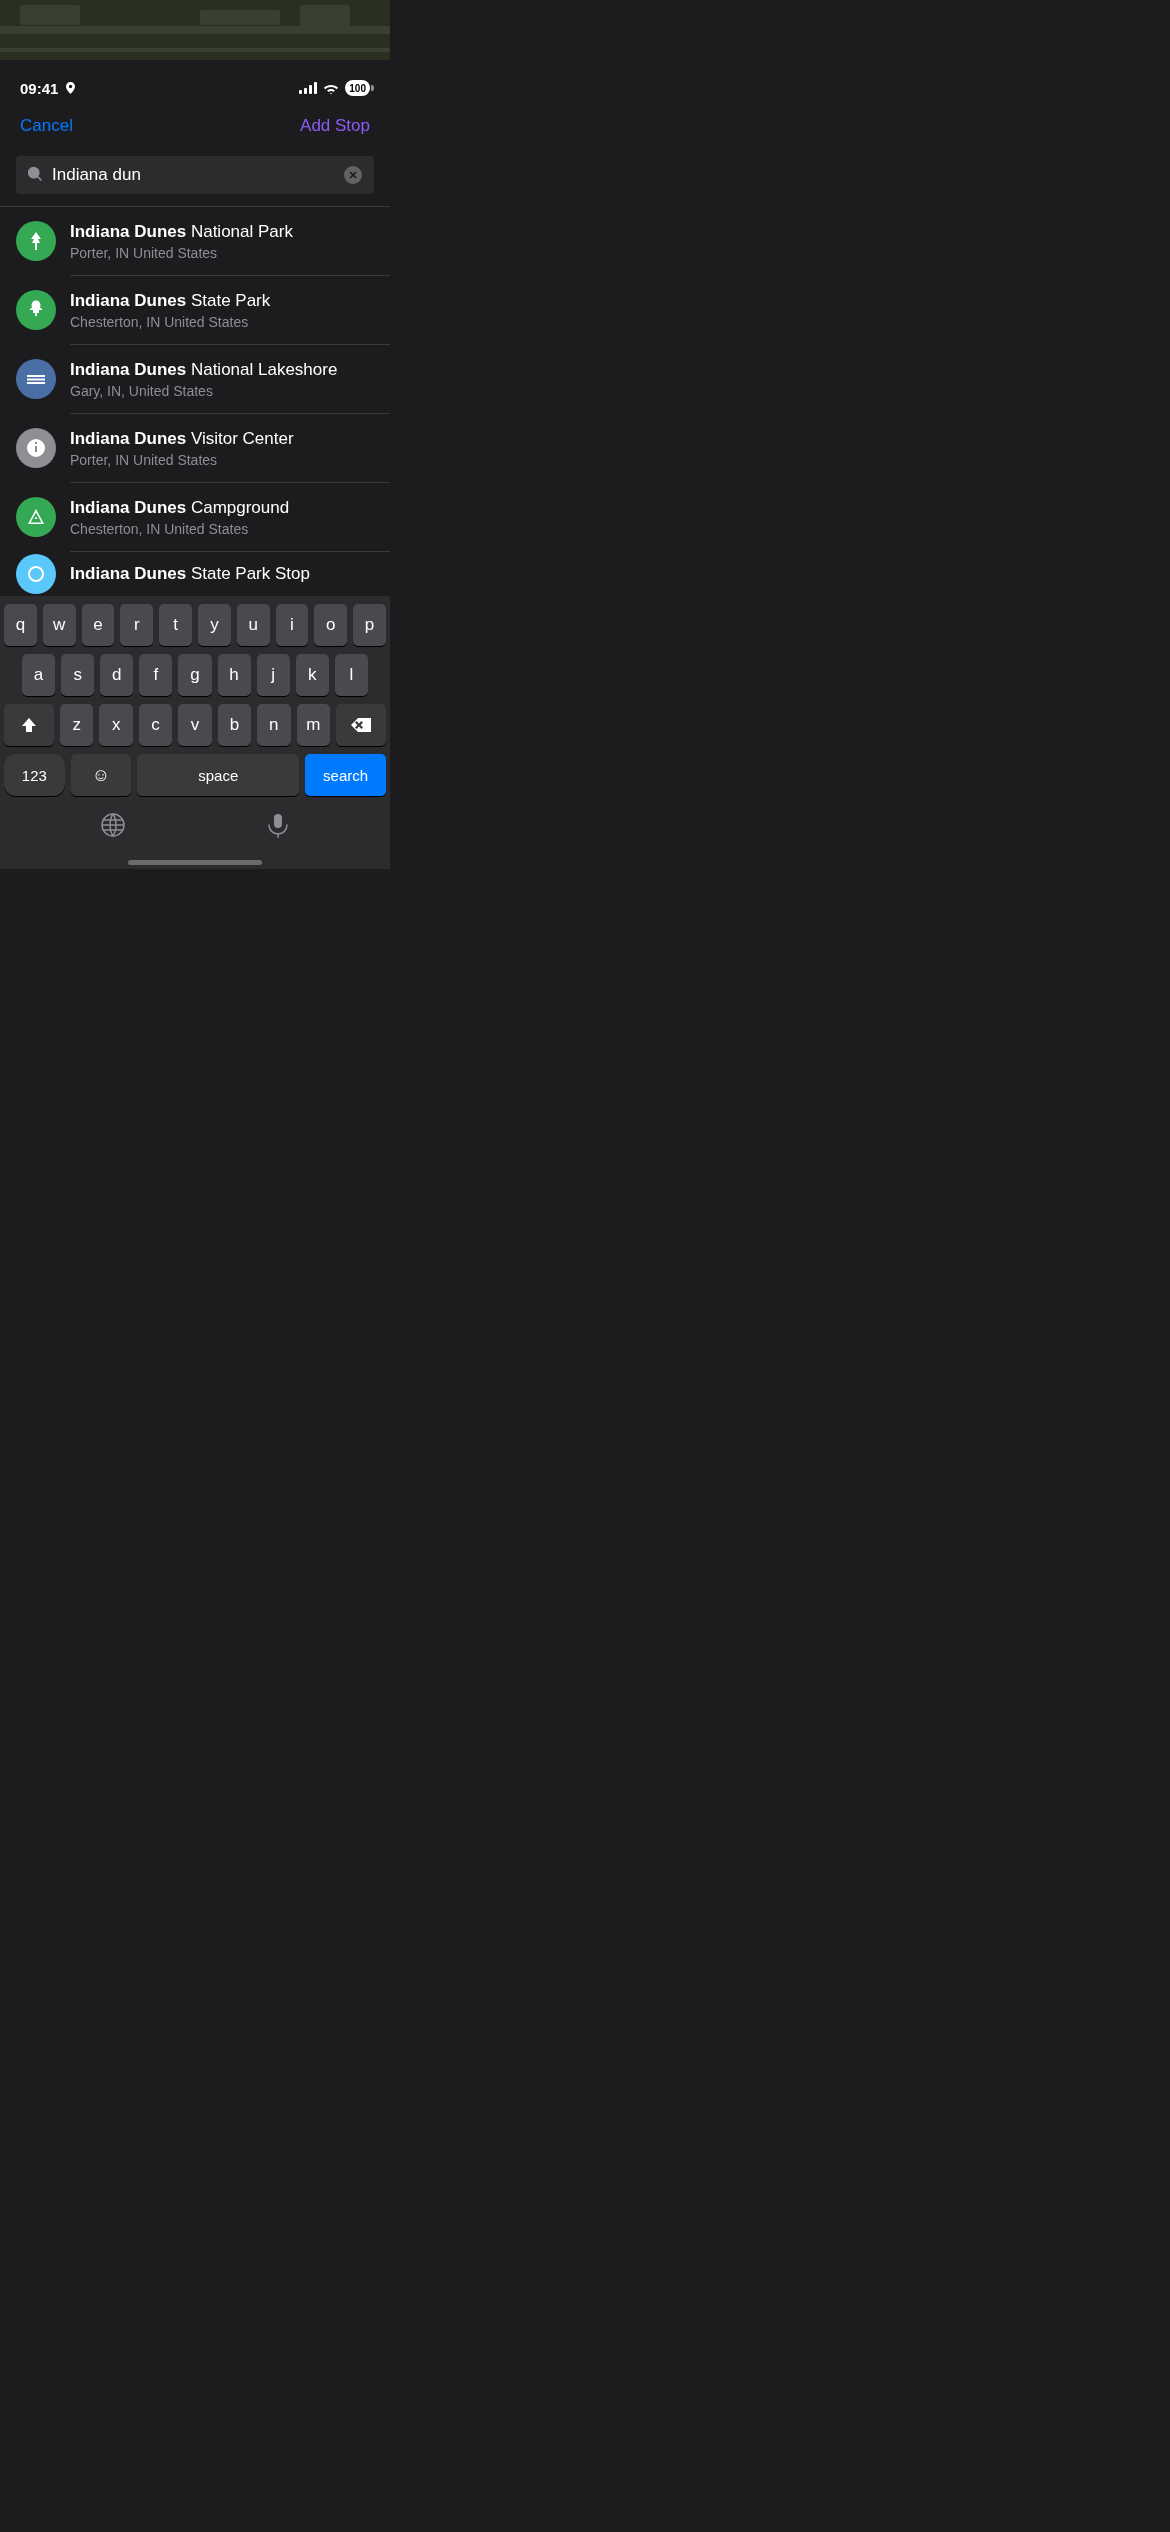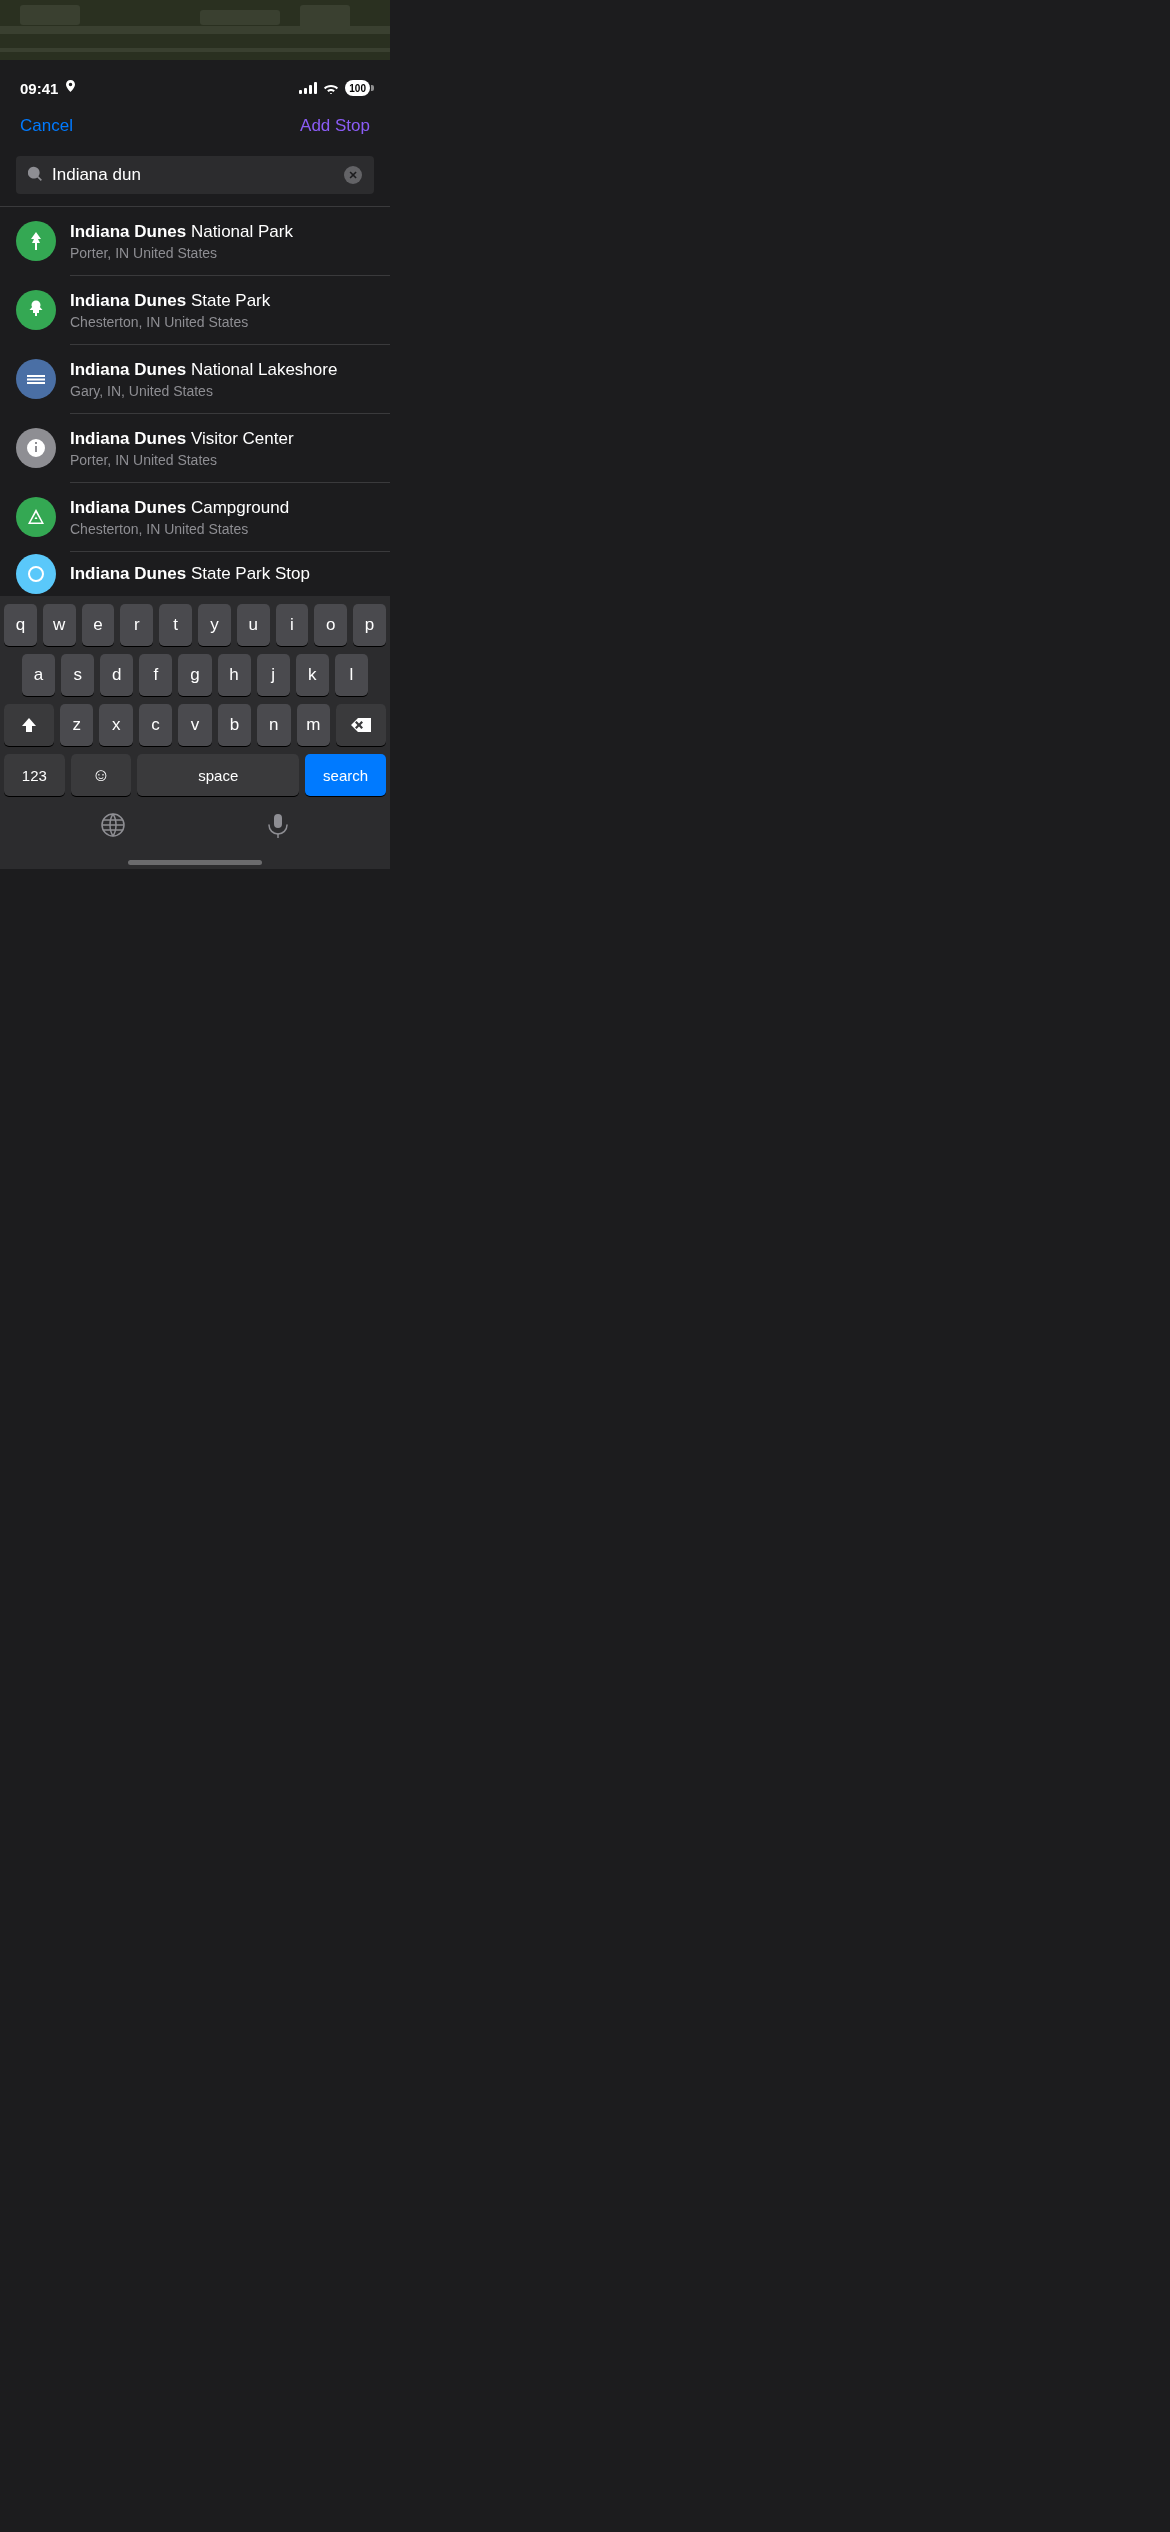--- a/index.html
+++ b/index.html
@@ -28,6 +28,7 @@
       font-weight: 600;
       color: #fff;
       display: flex;
+      align-items: center;
       gap: 8px;
     }
     .status-icons {

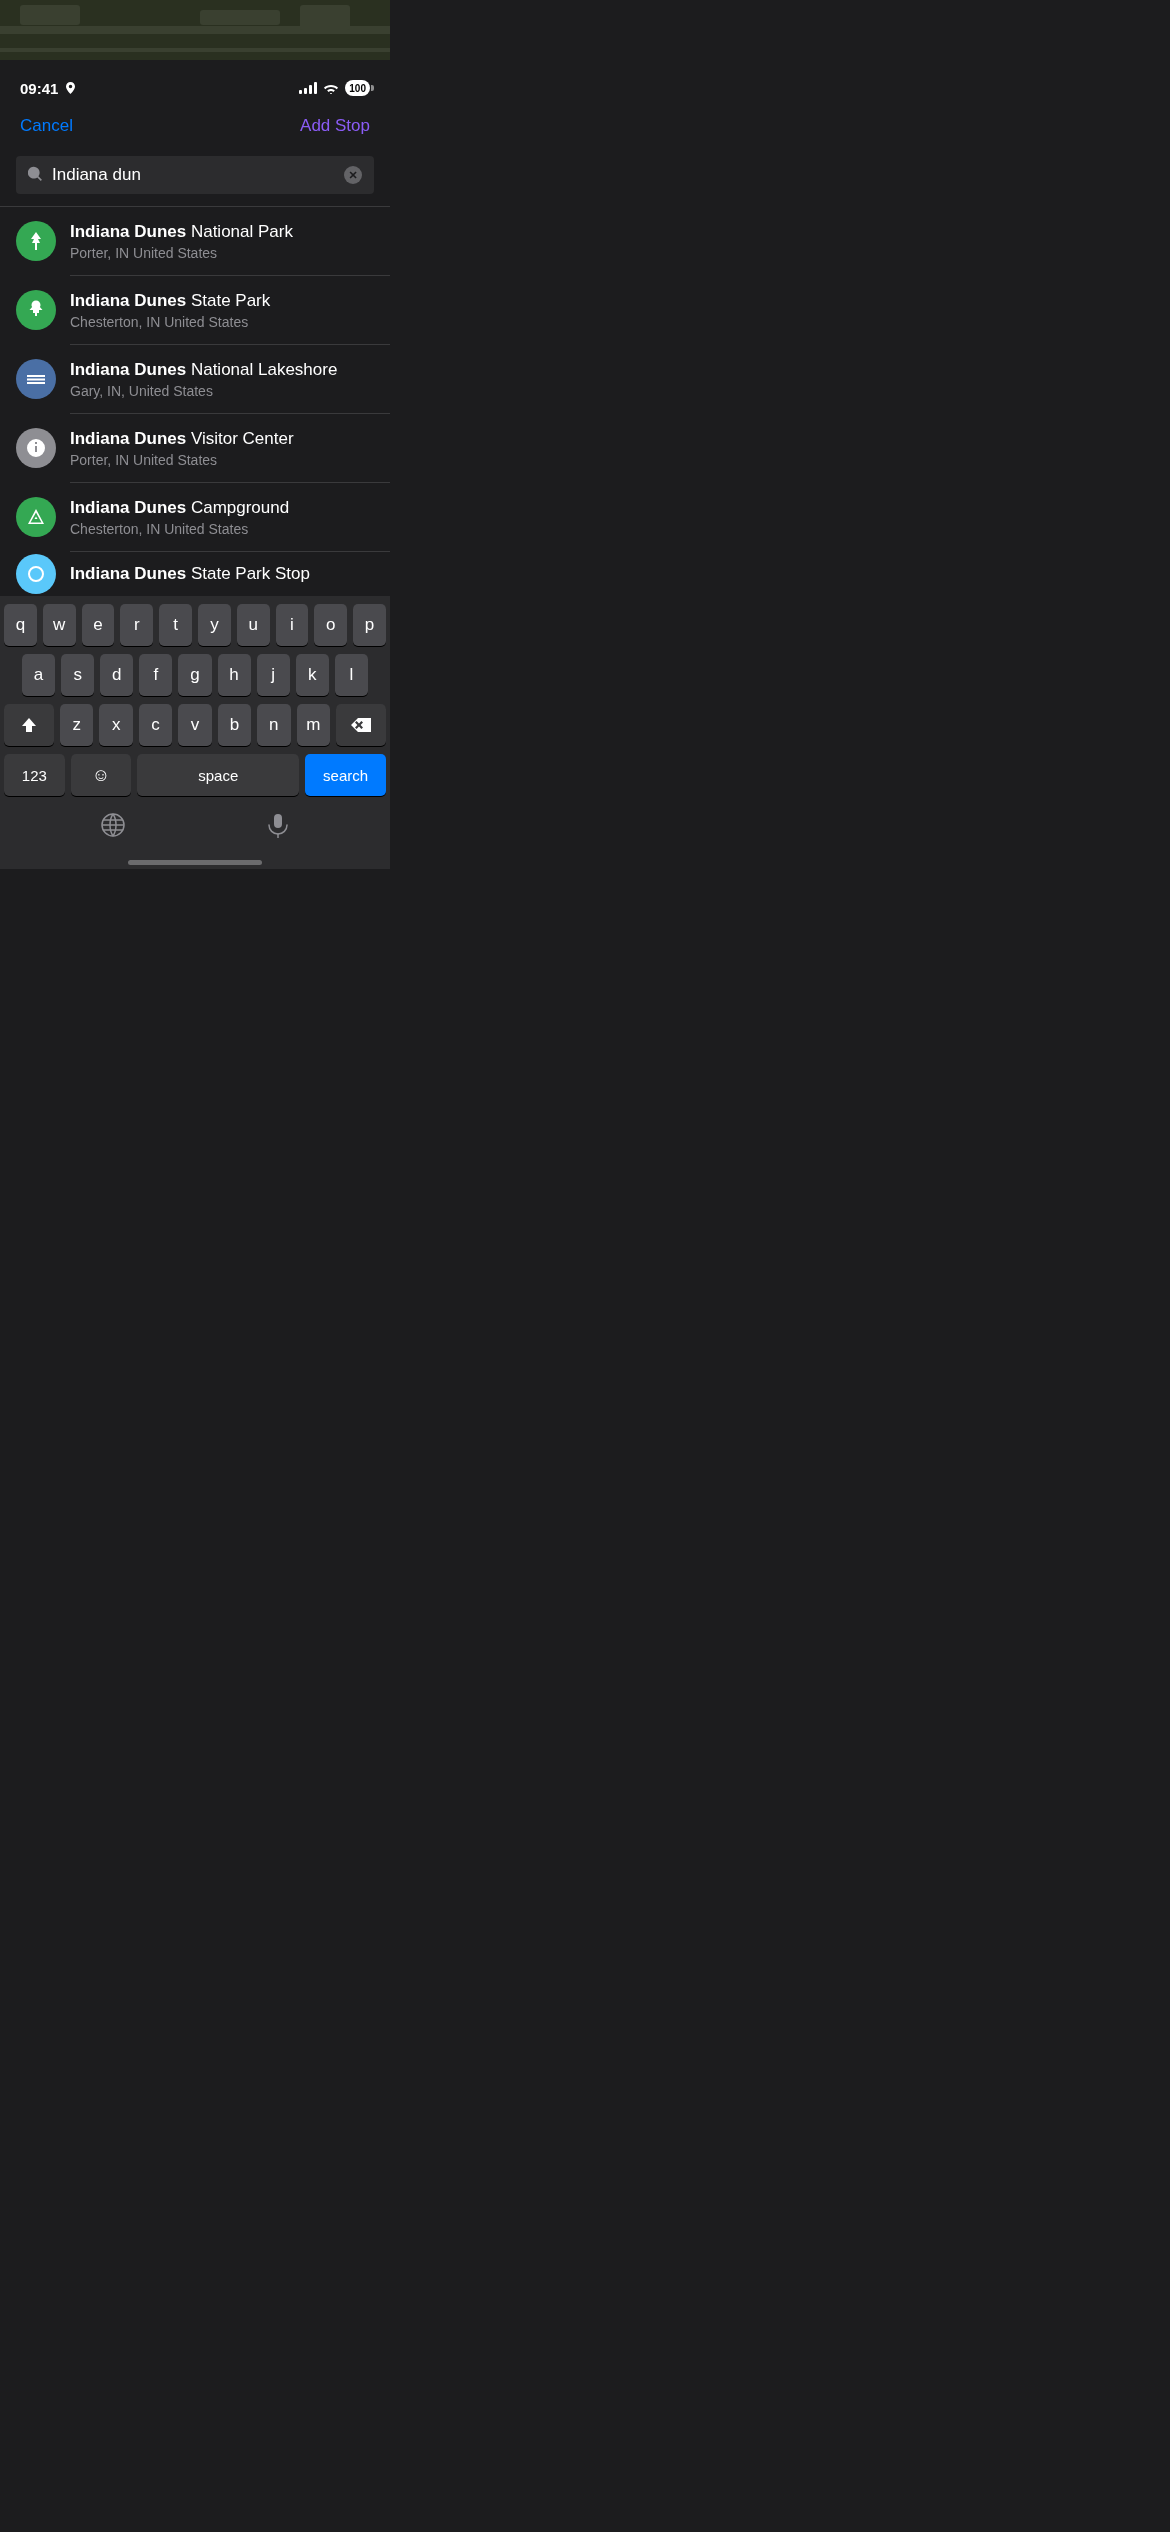--- a/index.html
+++ b/index.html
@@ -273,6 +273,7 @@
       min-width: 42px;
       flex: 1.5;
       font-size: 15px;
+      border-radius: 12px;
     }
     .key.emoji-key {
       min-width: 42px;

